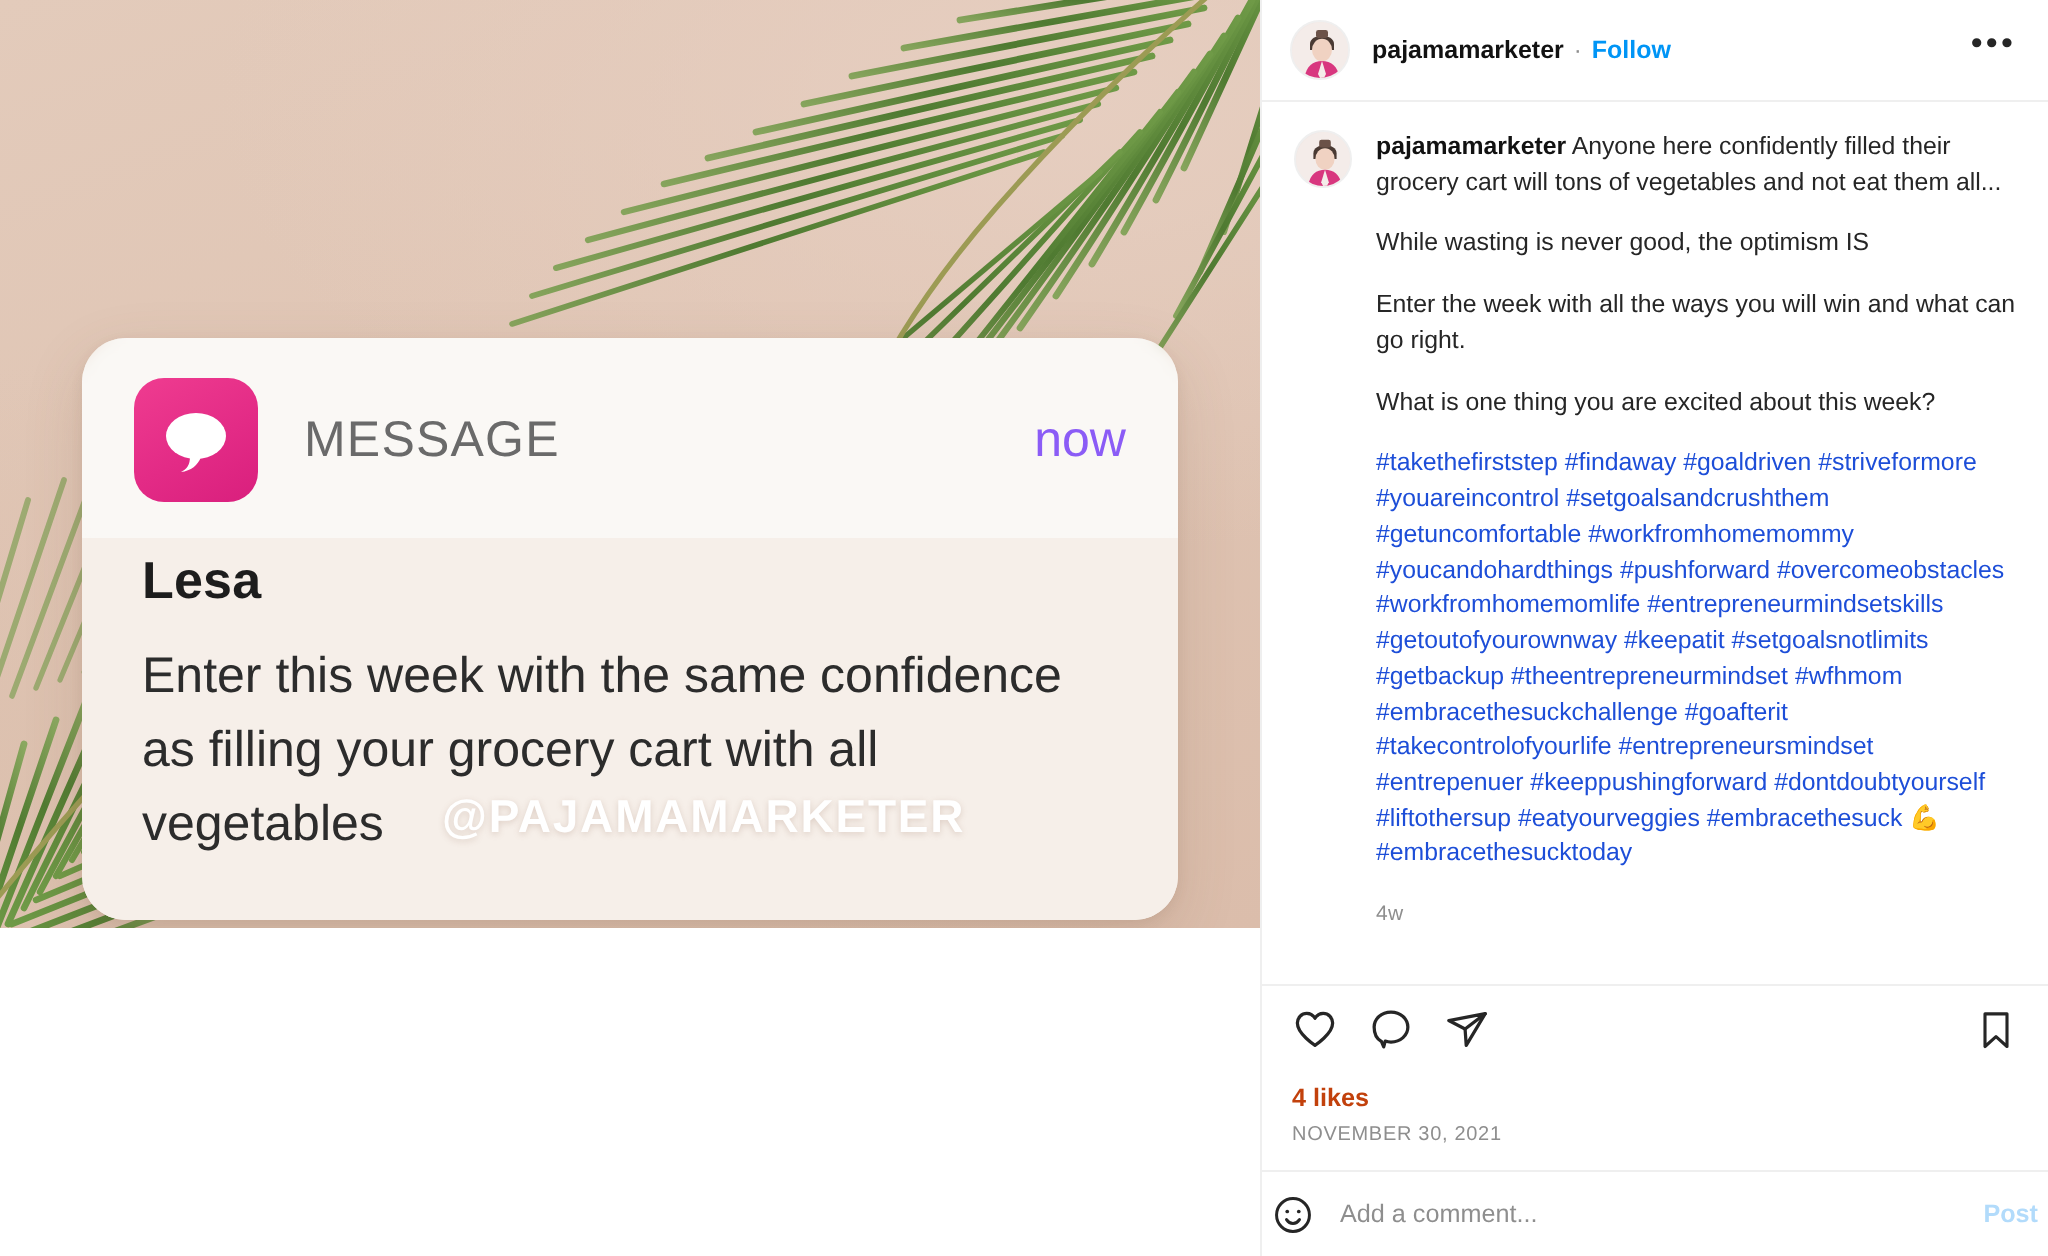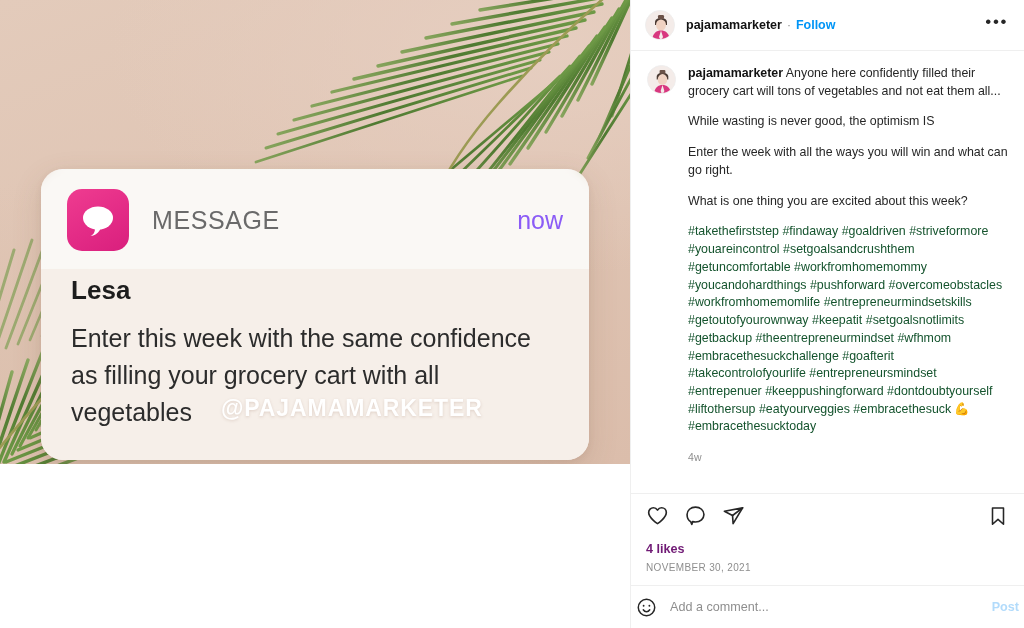--- a/index.html
+++ b/index.html
@@ -144,7 +144,7 @@
     font-size:12.4px; line-height:1.43;
     color:#3a5a8c; word-wrap:break-word;
   }
-  .tag { color:#14532d; cursor:pointer; }
+  .tag { color:#1d4ed8; cursor:pointer; }
   .cap-time {
     font-size:10.5px; color:#8e8e8e;
     letter-spacing:.2px; margin-top:15px;

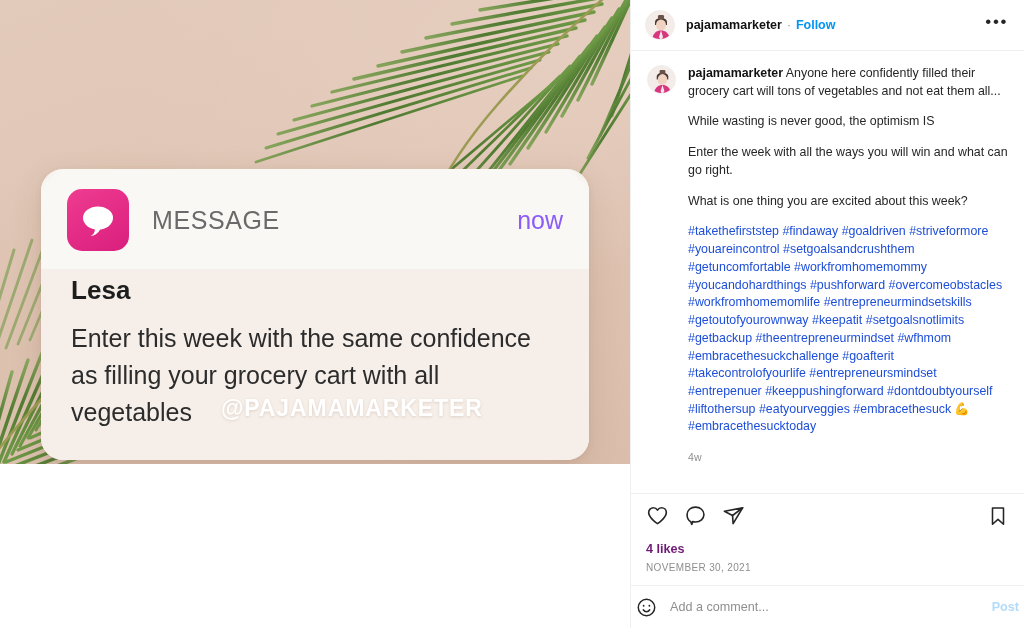--- a/index.html
+++ b/index.html
@@ -155,7 +155,7 @@
   .act-row { display:flex; align-items:center; }
   .act-ic { cursor:pointer; margin-right:15px; display:block; color:#262626;}
   .act-save { margin-left:auto; margin-right:0; cursor:pointer; color:#262626;}
-  .likes { font-size:12.6px; font-weight:700; color:#701a75; margin-top:11px; }
+  .likes { font-size:12.6px; font-weight:700; color:#c2410c; margin-top:11px; }
   .date  { font-size:10px; color:#8e8e8e; letter-spacing:.35px; margin-top:6px; text-transform:uppercase; }
 
   

